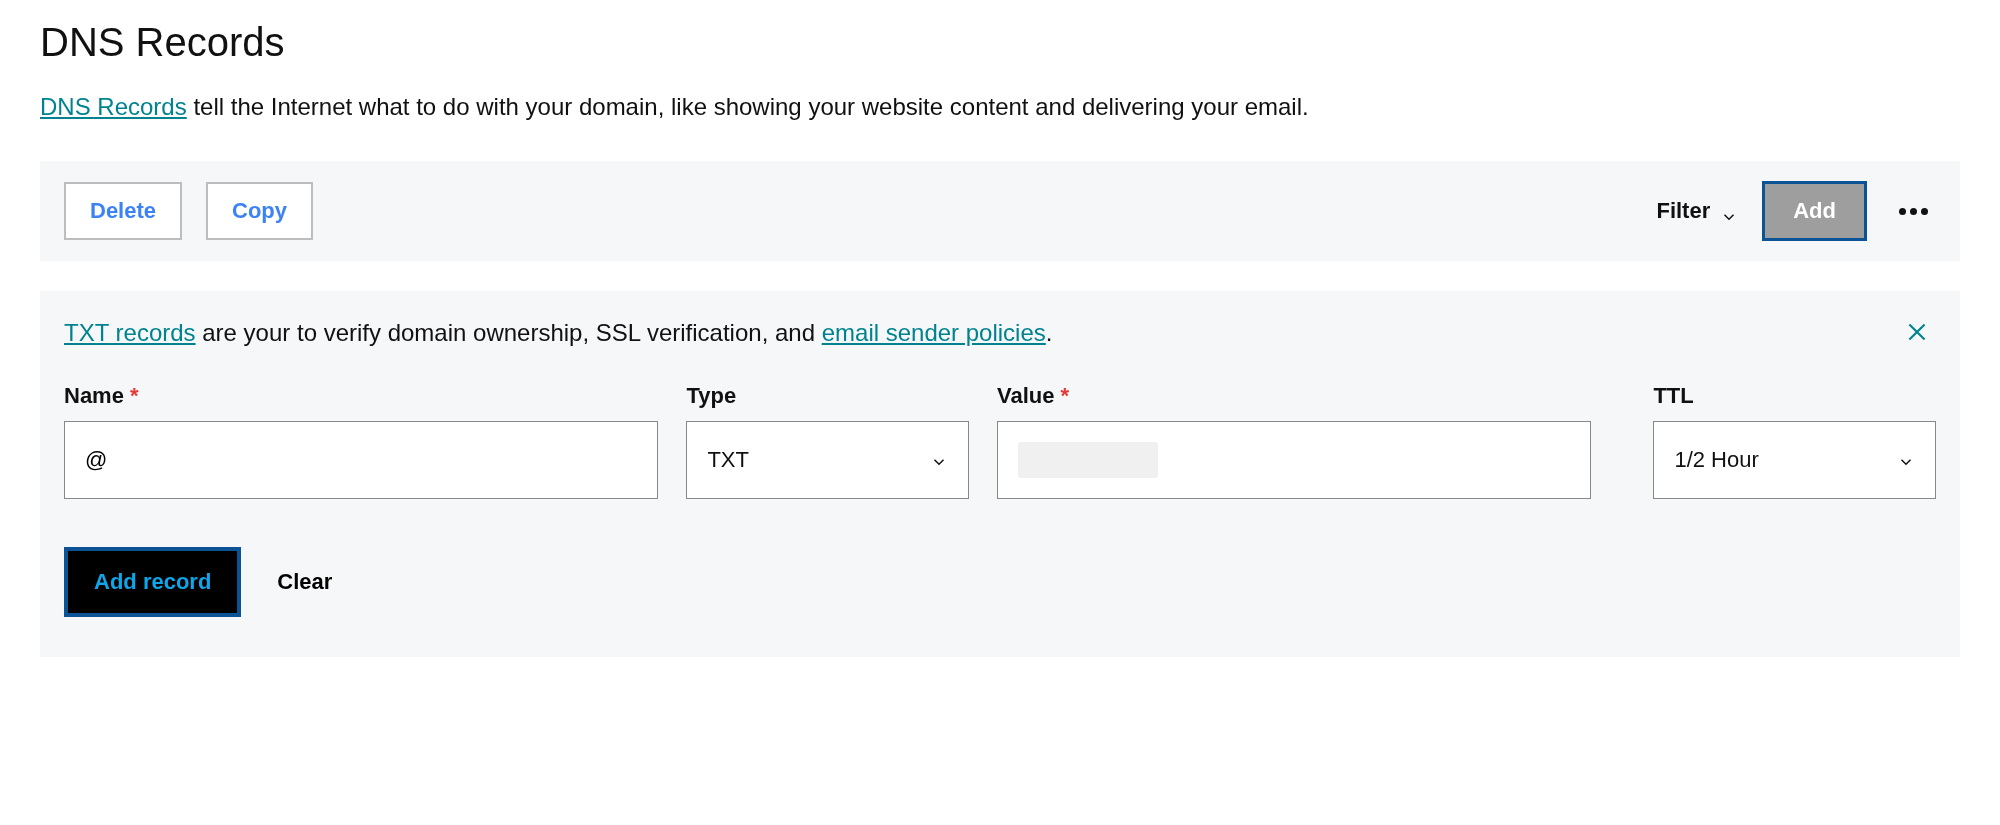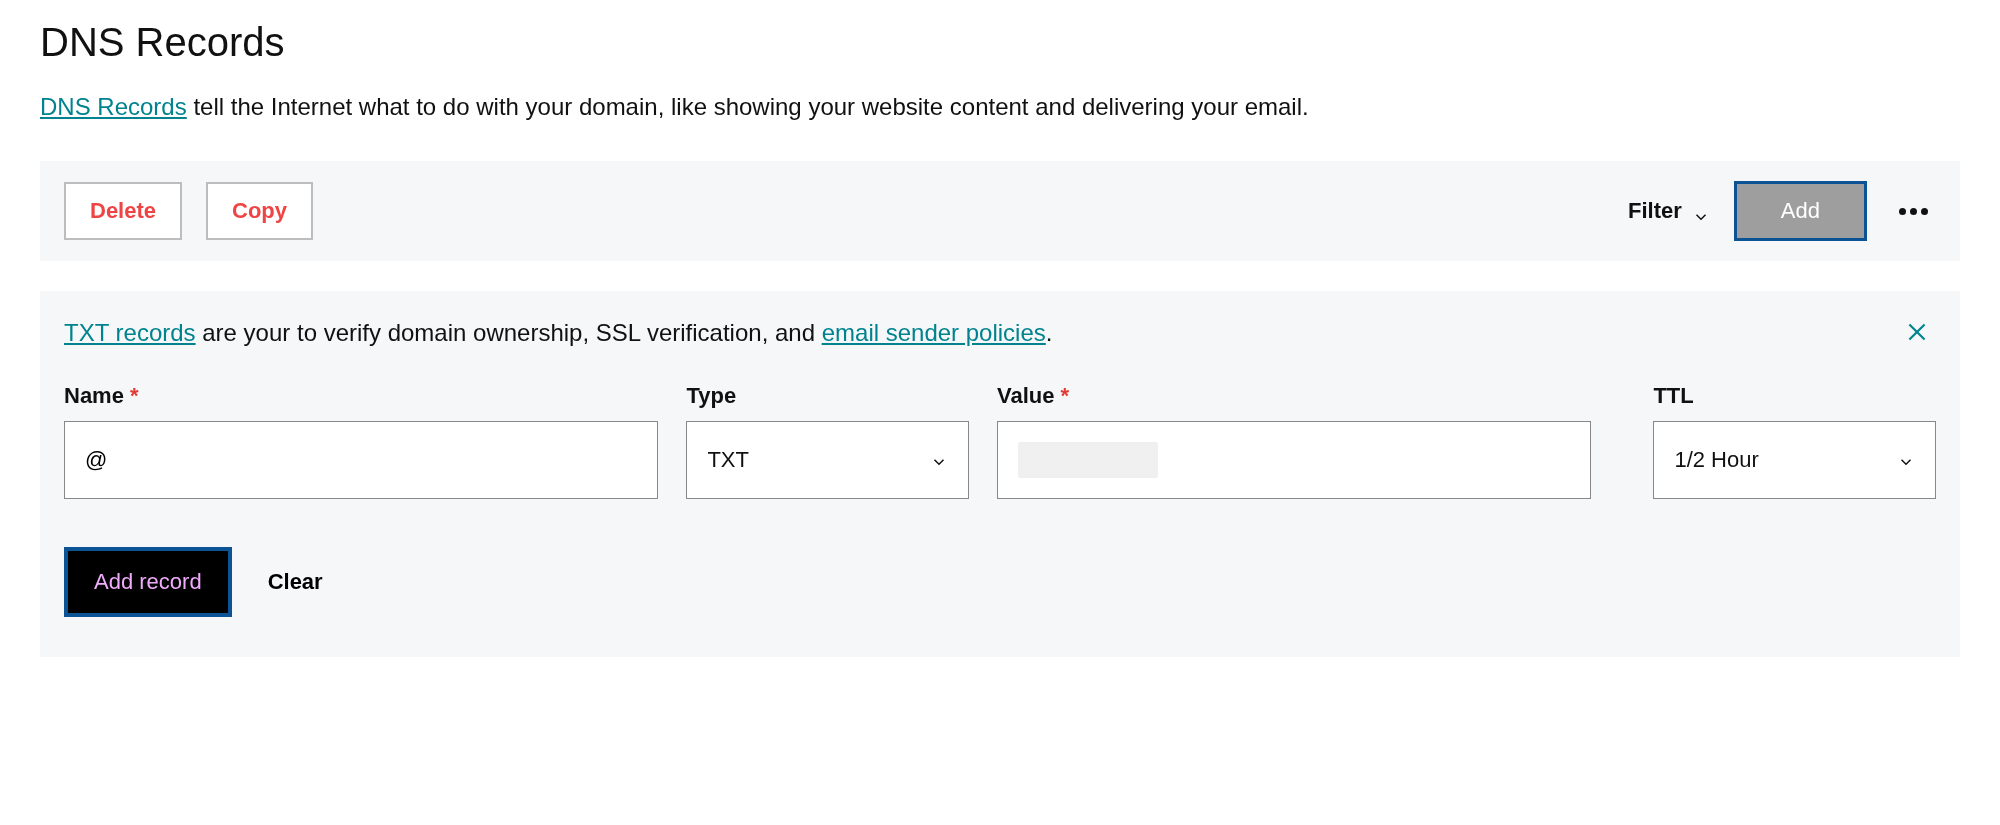--- a/index.html
+++ b/index.html
@@ -32,7 +32,7 @@
     .btn-outline {
       border: 2px solid #bdbdbd;
       background: #fff;
-      color: #ef4444;
+      color: #3b82f6;
       font-size: 22px;
       font-weight: 600;
       padding: 14px 24px;

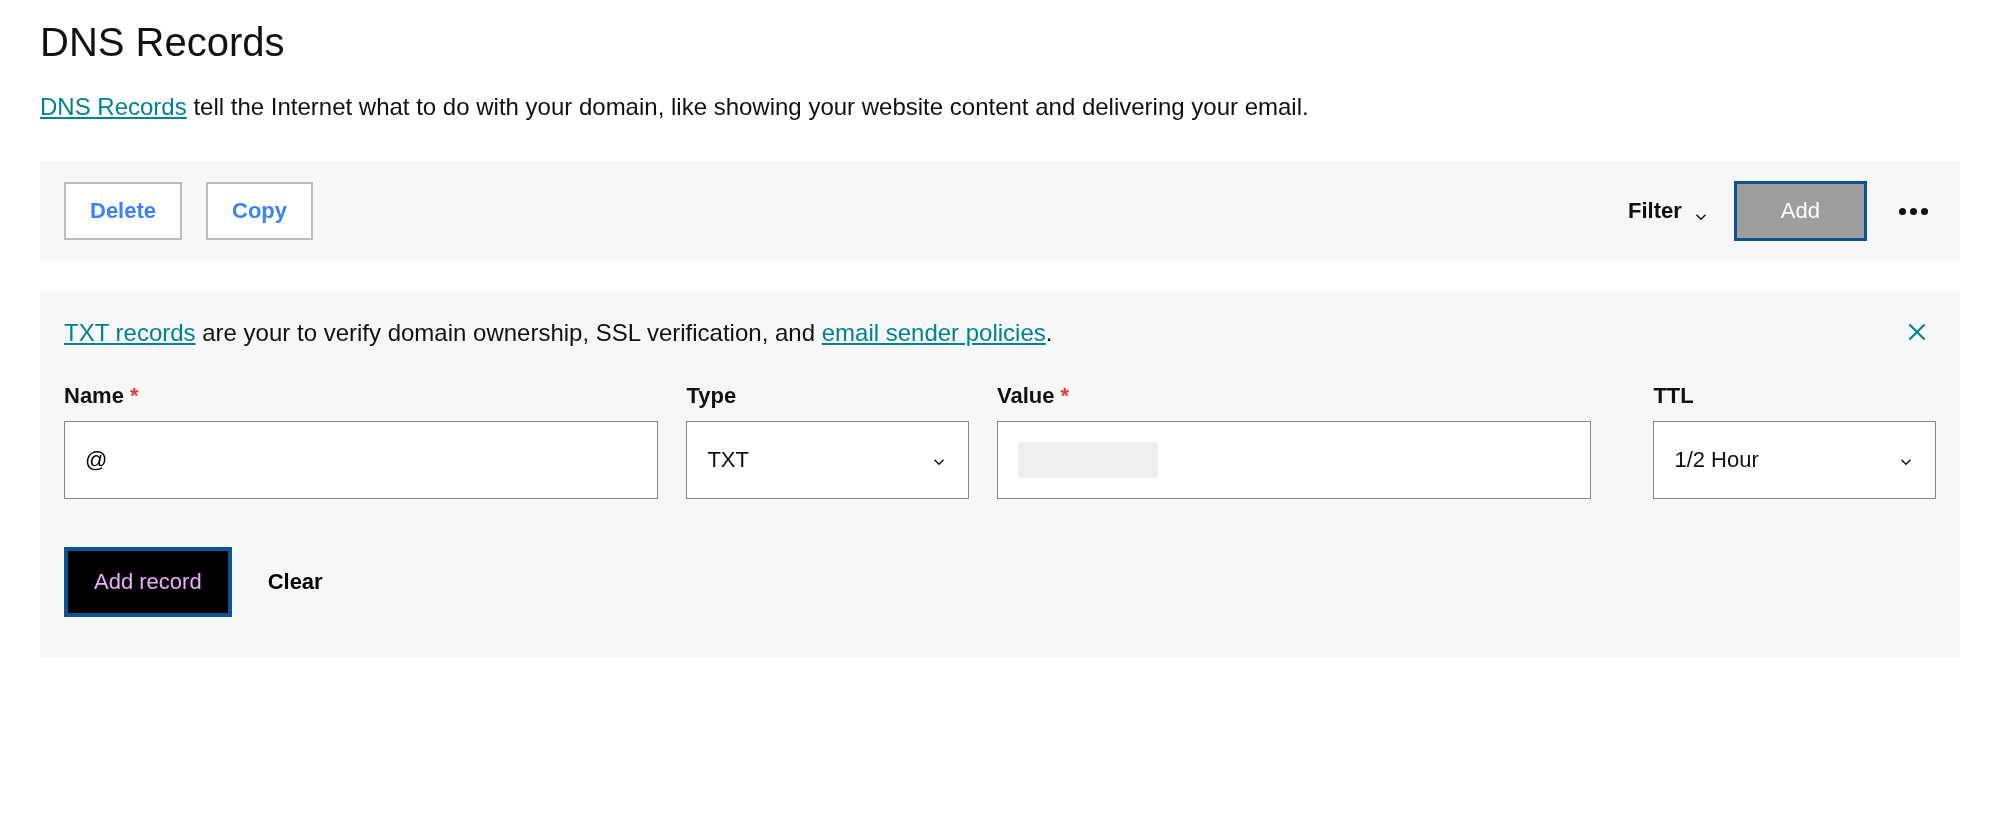--- a/index.html
+++ b/index.html
@@ -57,8 +57,8 @@
       color: #fff;
       border: 3px solid #0b5394;
       font-size: 22px;
-      font-weight: 400;
-      padding: 14px 44px;
+      font-weight: 700;
+      padding: 14px 28px;
       cursor: pointer;
     }
     .more-icon {

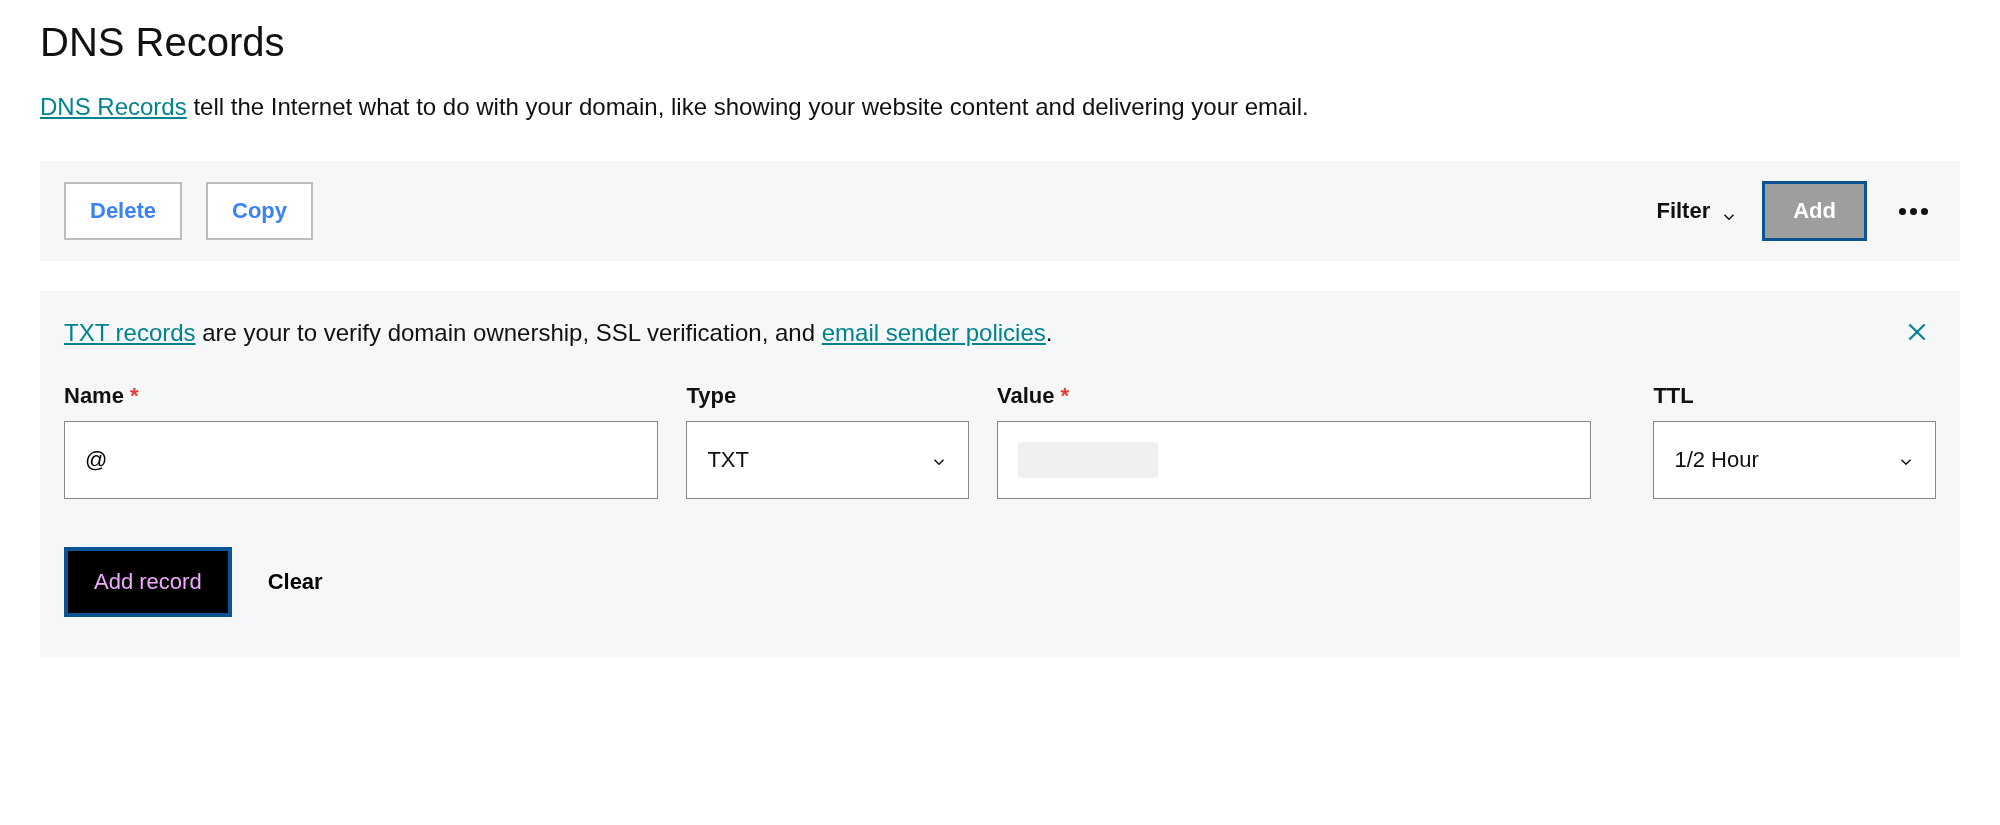--- a/index.html
+++ b/index.html
@@ -137,10 +137,10 @@
     }
     .btn-primary {
       background: #000;
-      color: #f0abfc;
+      color: #0ea5e9;
       border: 4px solid #0b5394;
       font-size: 22px;
-      font-weight: 400;
+      font-weight: 700;
       padding: 18px 26px;
       cursor: pointer;
     }

